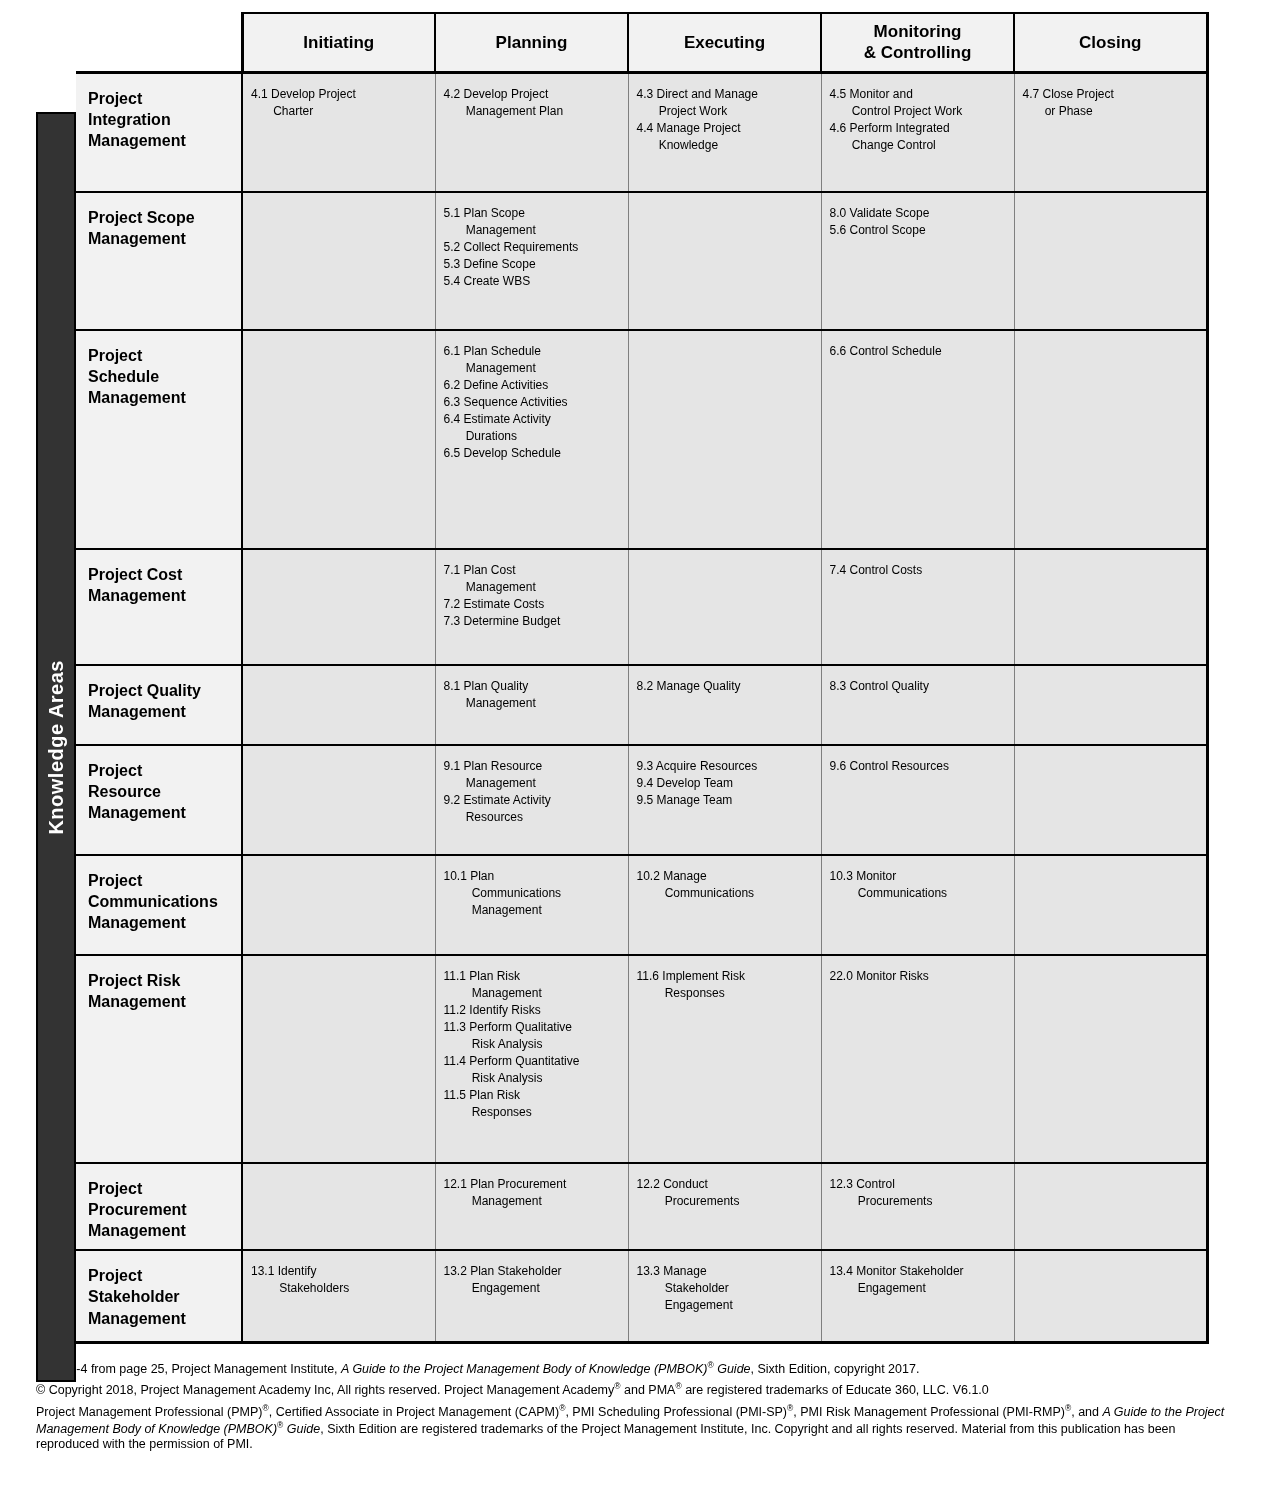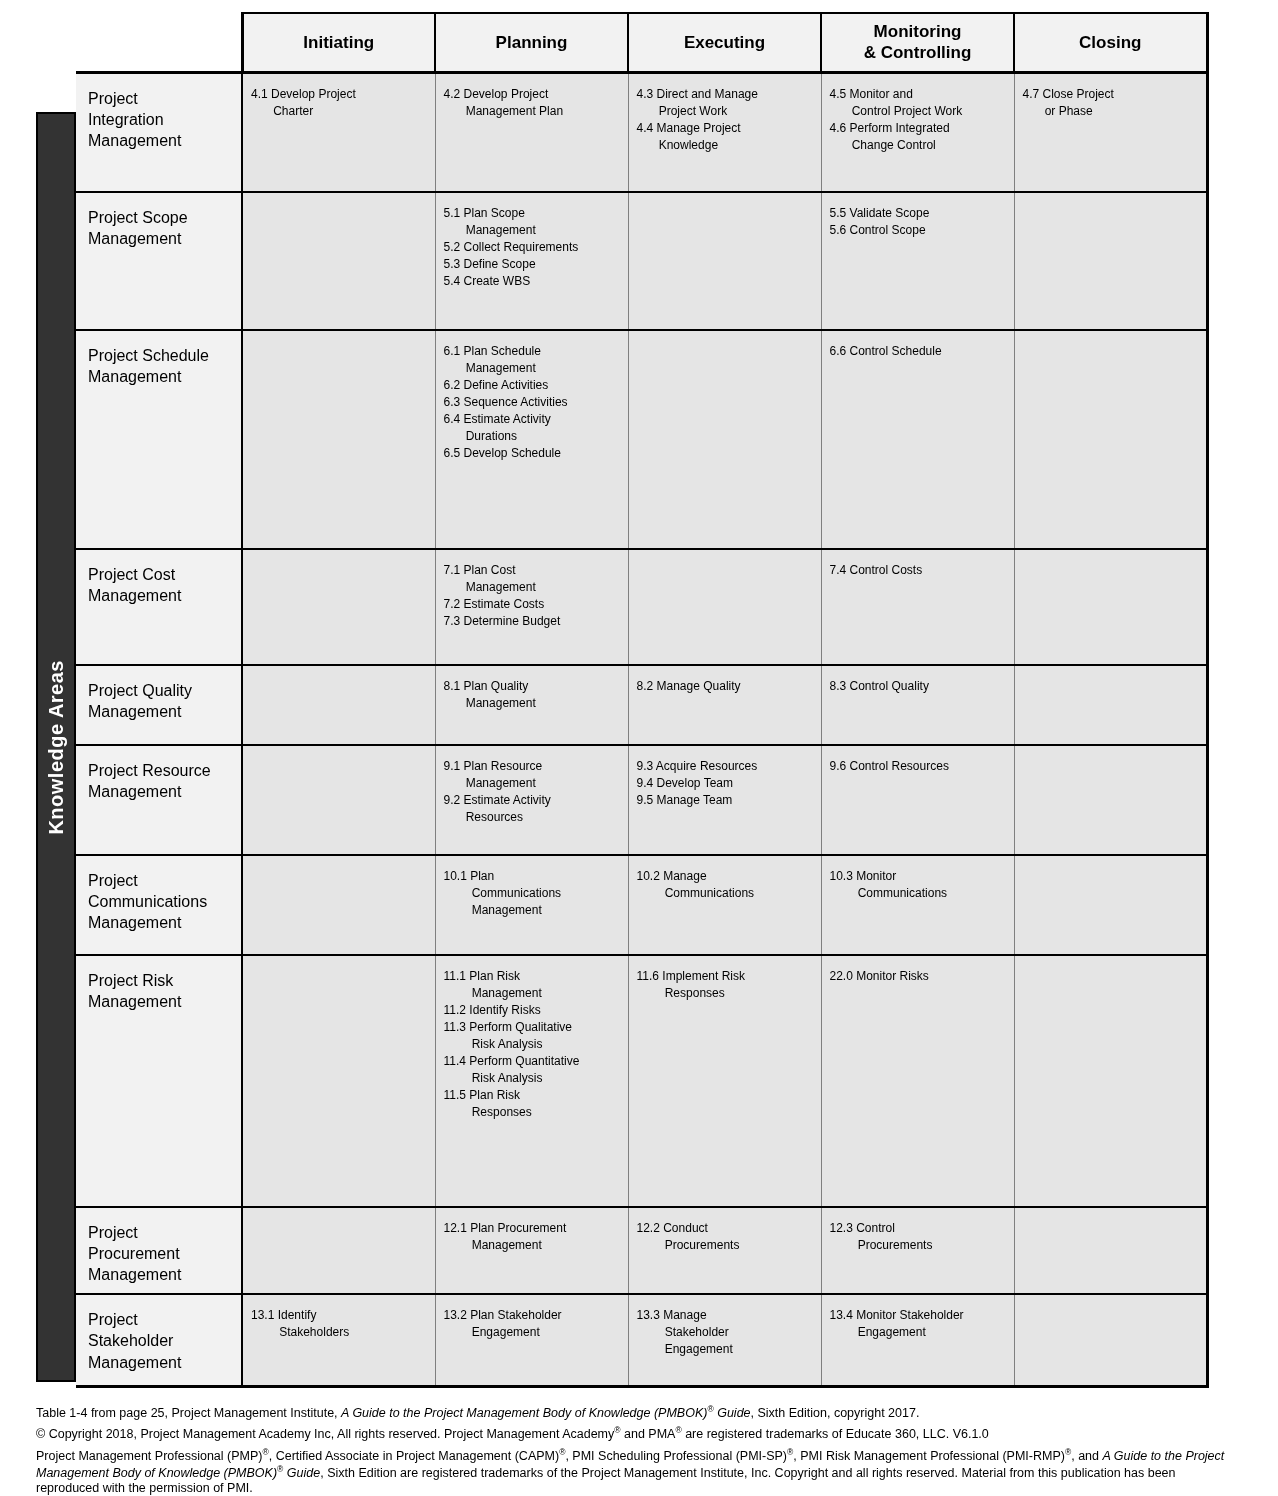--- a/index.html
+++ b/index.html
@@ -75,7 +75,7 @@
     border-right: 2px solid #000;
     border-bottom: 2px solid #000;
     border-left: none;
-    font-weight: normal;
+    font-weight: bold;
     font-size: 16px;
     line-height: 1.32;
     text-align: left;

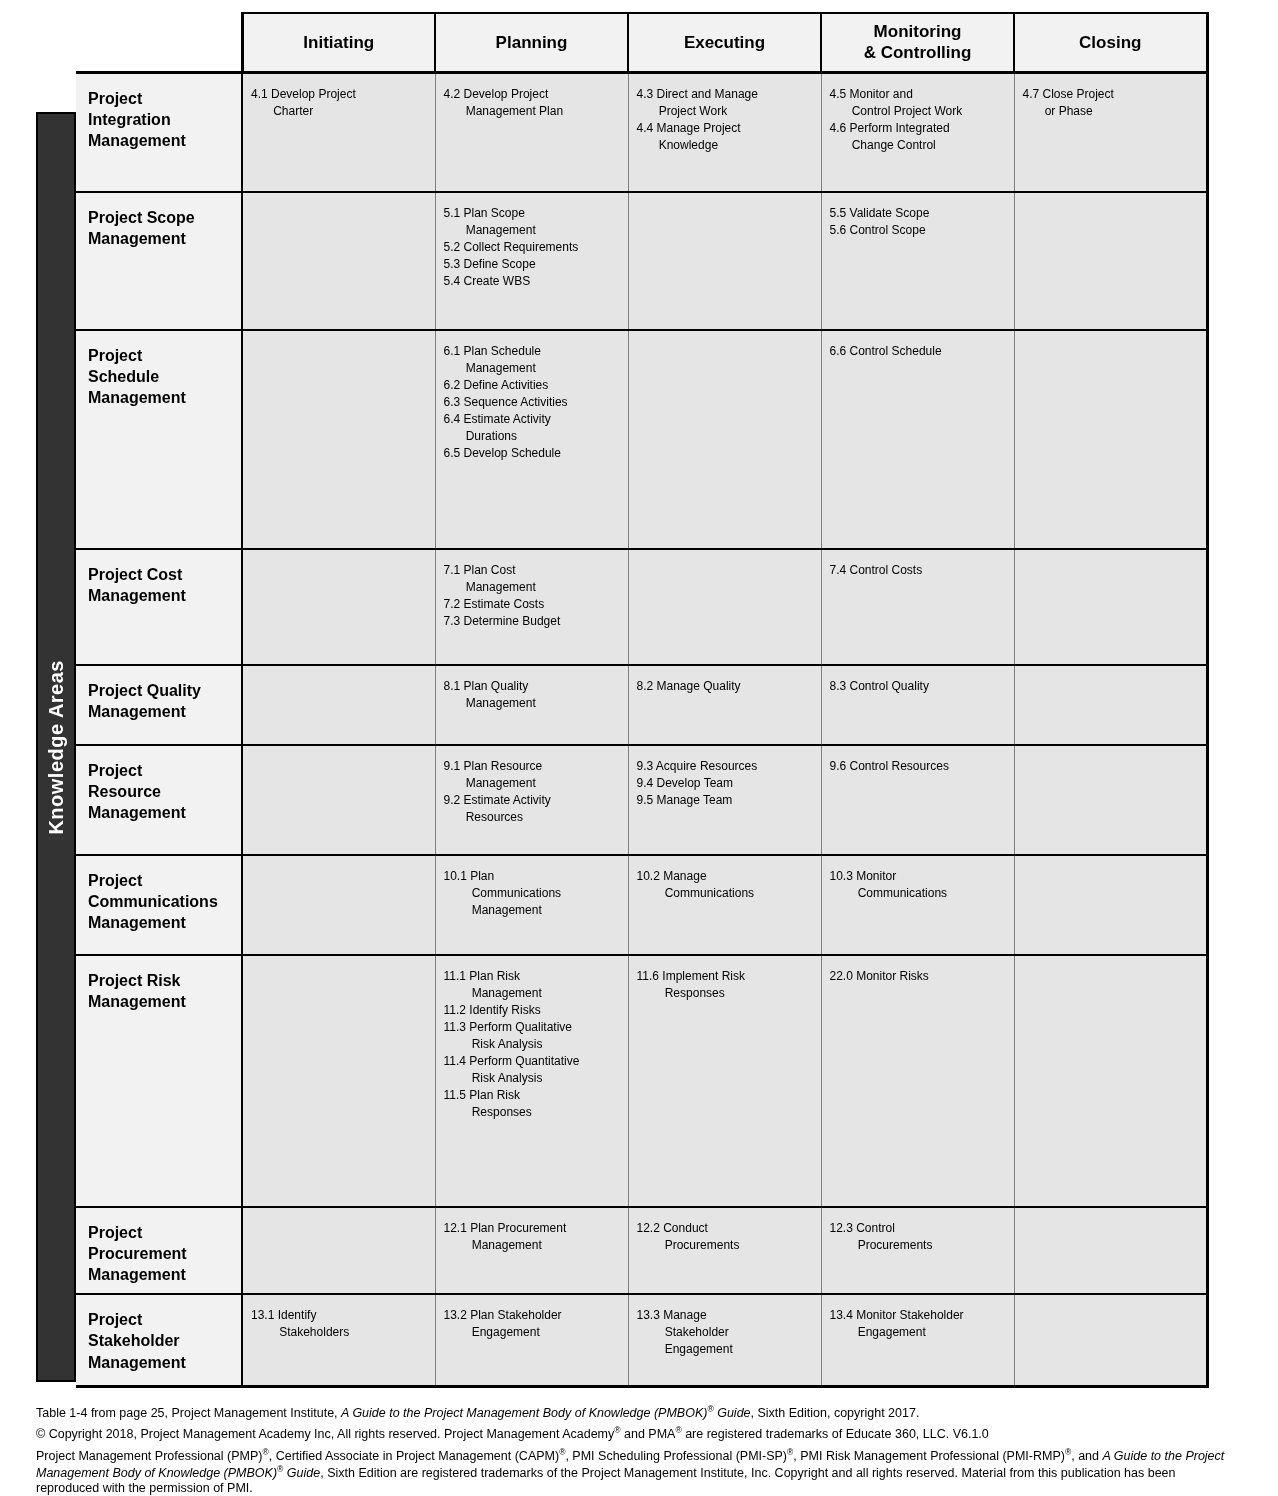--- a/index.html
+++ b/index.html
@@ -181,7 +181,7 @@
           </td>
           <td class="cell"></td>
           <td class="cell">
-            <div class="item">5.5 Validate Scope</div>
+            <div class="item">8.0 Validate Scope</div>
             <div class="item">5.6 Control Scope</div>
           </td>
           <td class="cell"></td>

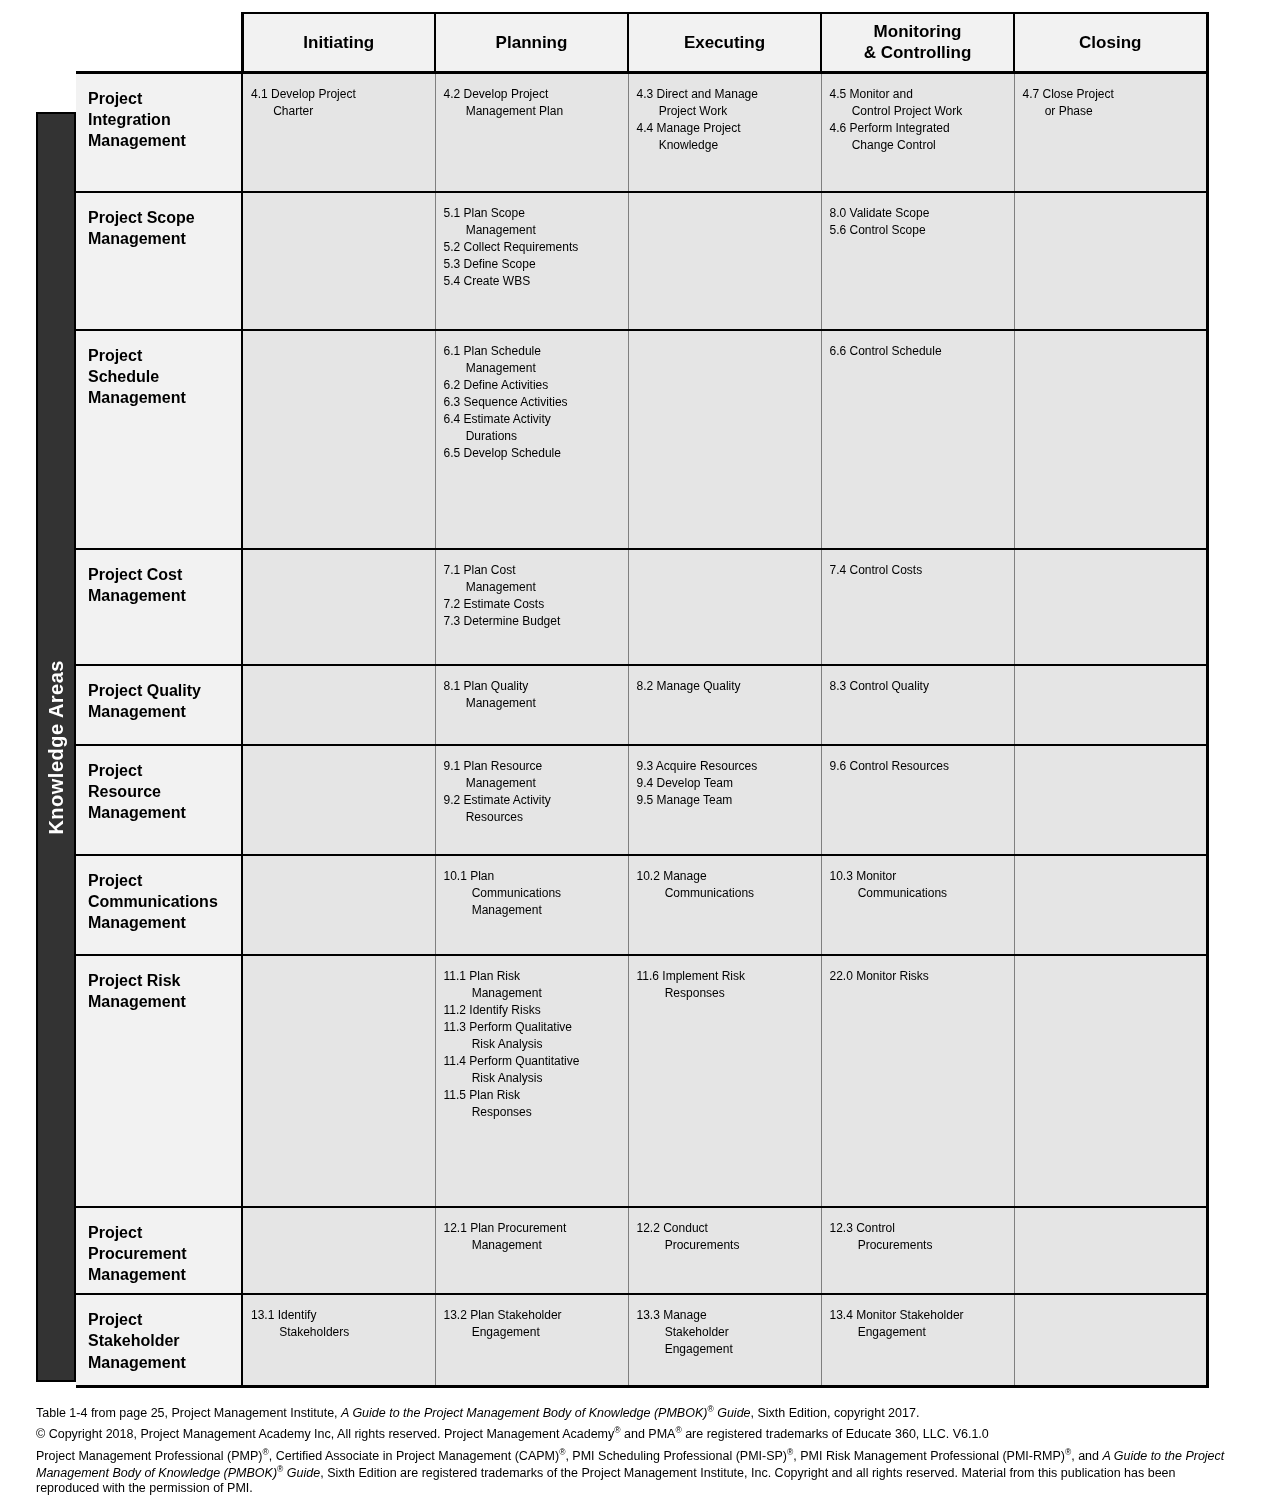--- a/index.html
+++ b/index.html
@@ -277,7 +277,7 @@
           </td>
           <td class="cell"></td>
         </tr>
-        <tr style="height: 252px;">
+        <tr style="height: 208px;">
           <th class="ka">Project Risk
 Management</th>
           <td class="cell"></td>

